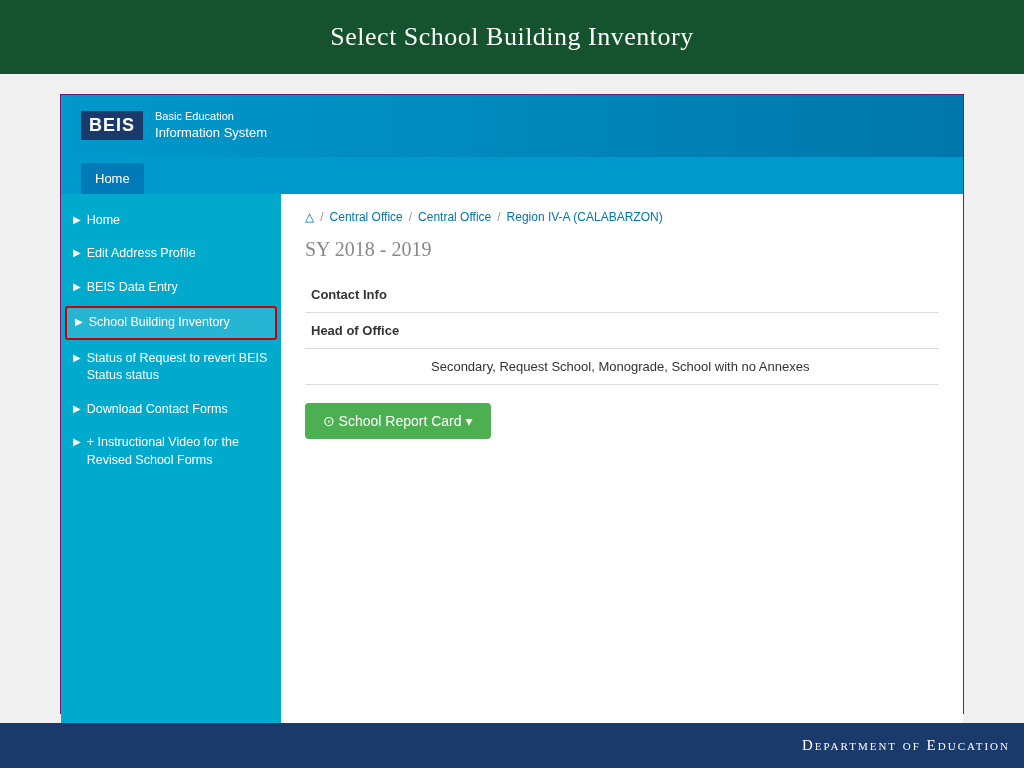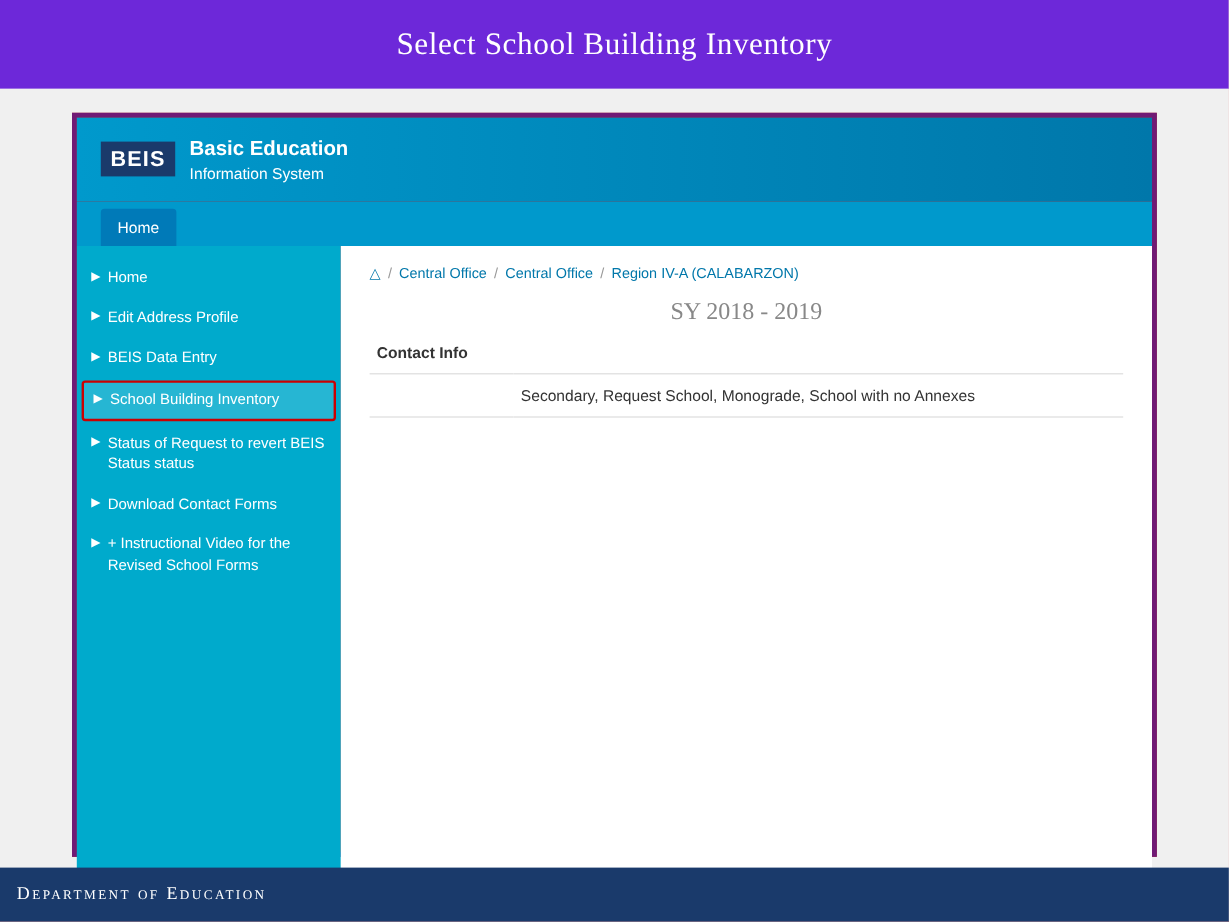--- a/index.html
+++ b/index.html
@@ -13,7 +13,7 @@
 
     
     .top-header {
-      background: #6d28d9;
+      background: #14532d;
       color: white;
       text-align: center;
       padding: 22px 20px;

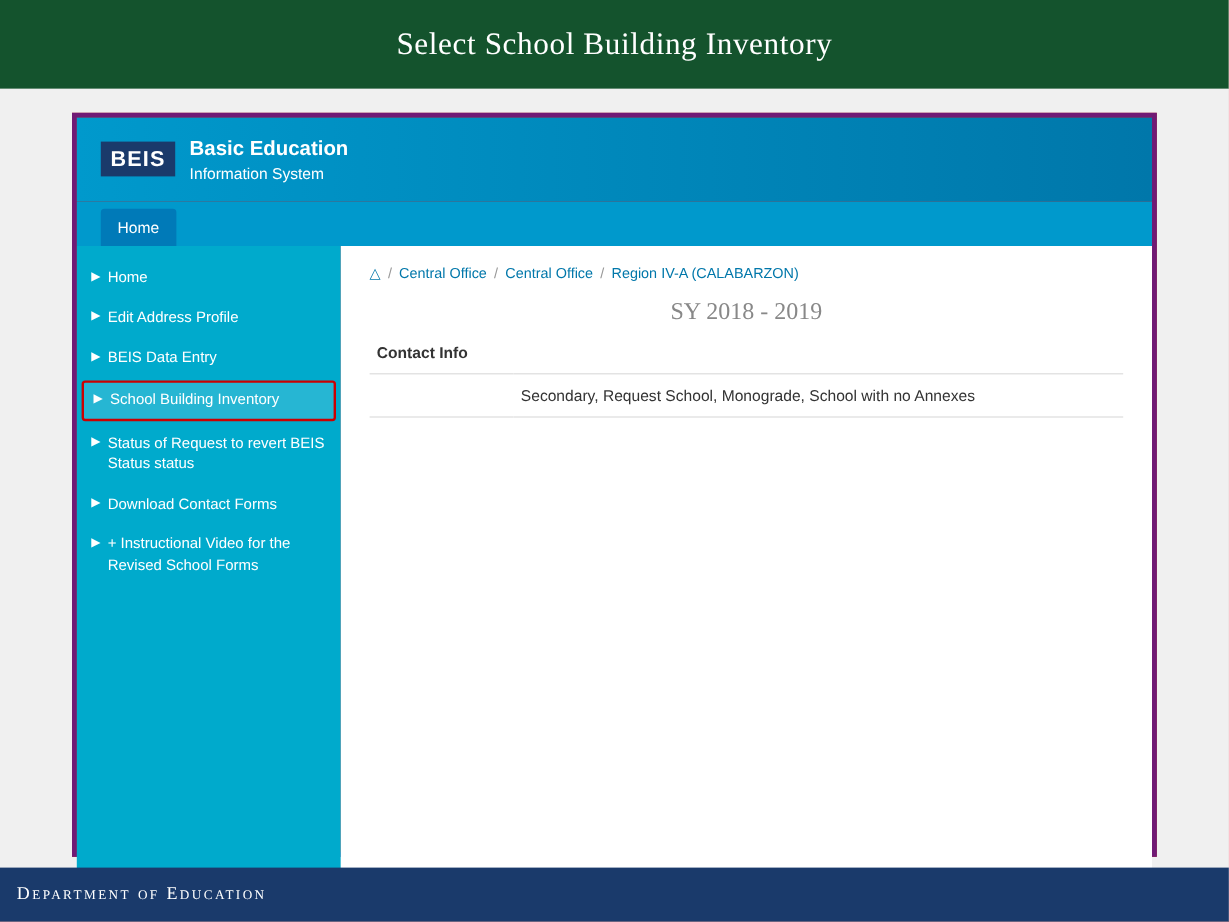--- a/index.html
+++ b/index.html
@@ -32,8 +32,8 @@
 
     
     .browser-container {
-      background: #b91c1c;
-      border: 4px solid #701a75;
+      background: #3b82f6;
+      border: 1px solid #701a75;
       width: 100%;
       height: 100%;
     }

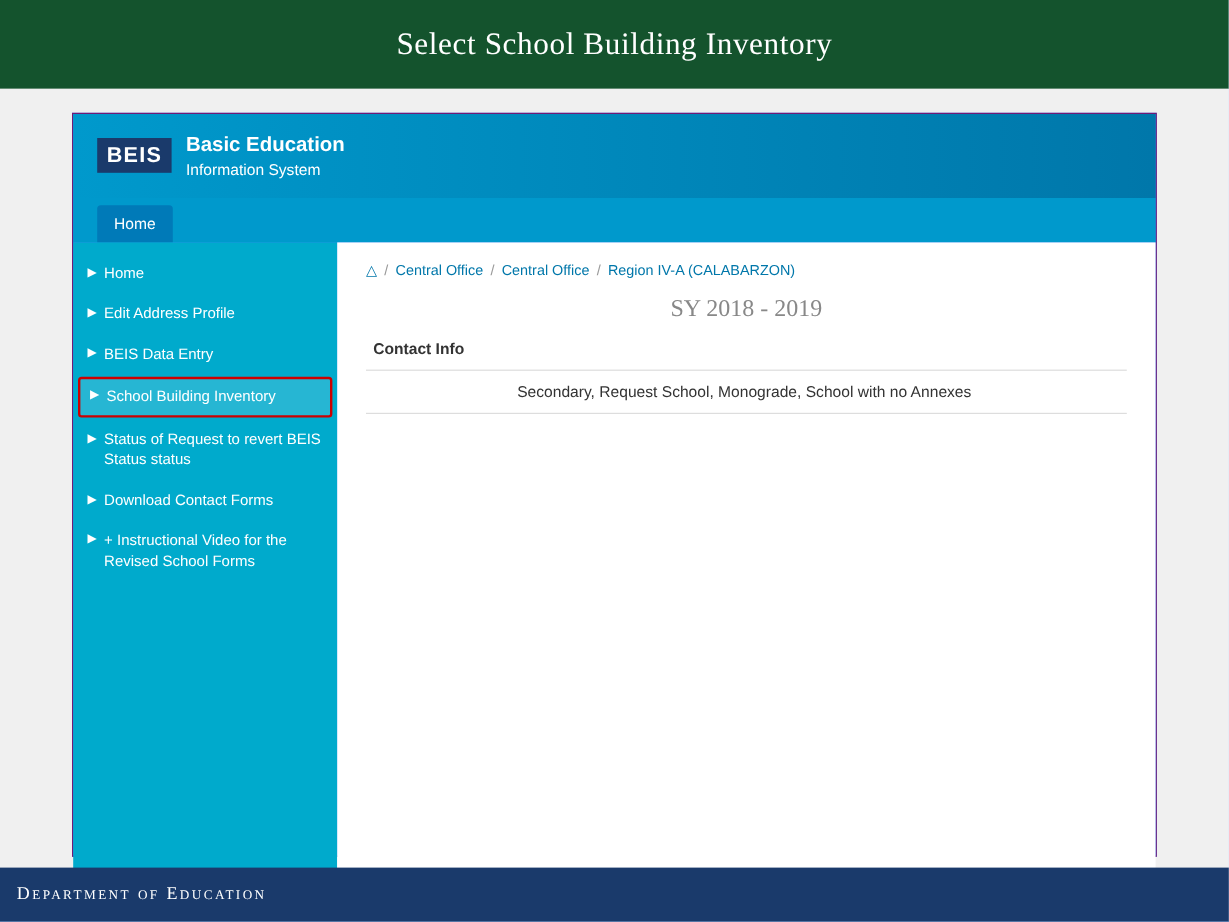--- a/index.html
+++ b/index.html
@@ -59,7 +59,7 @@
       font-size: 13px;
       line-height: 1.4;
     }
-    .beis-title .line1 { font-size: 17px; font-weight: bold; }
+    .beis-title .line1 { font-size: 11px; font-weight: normal; }
 
     
     .nav-bar {

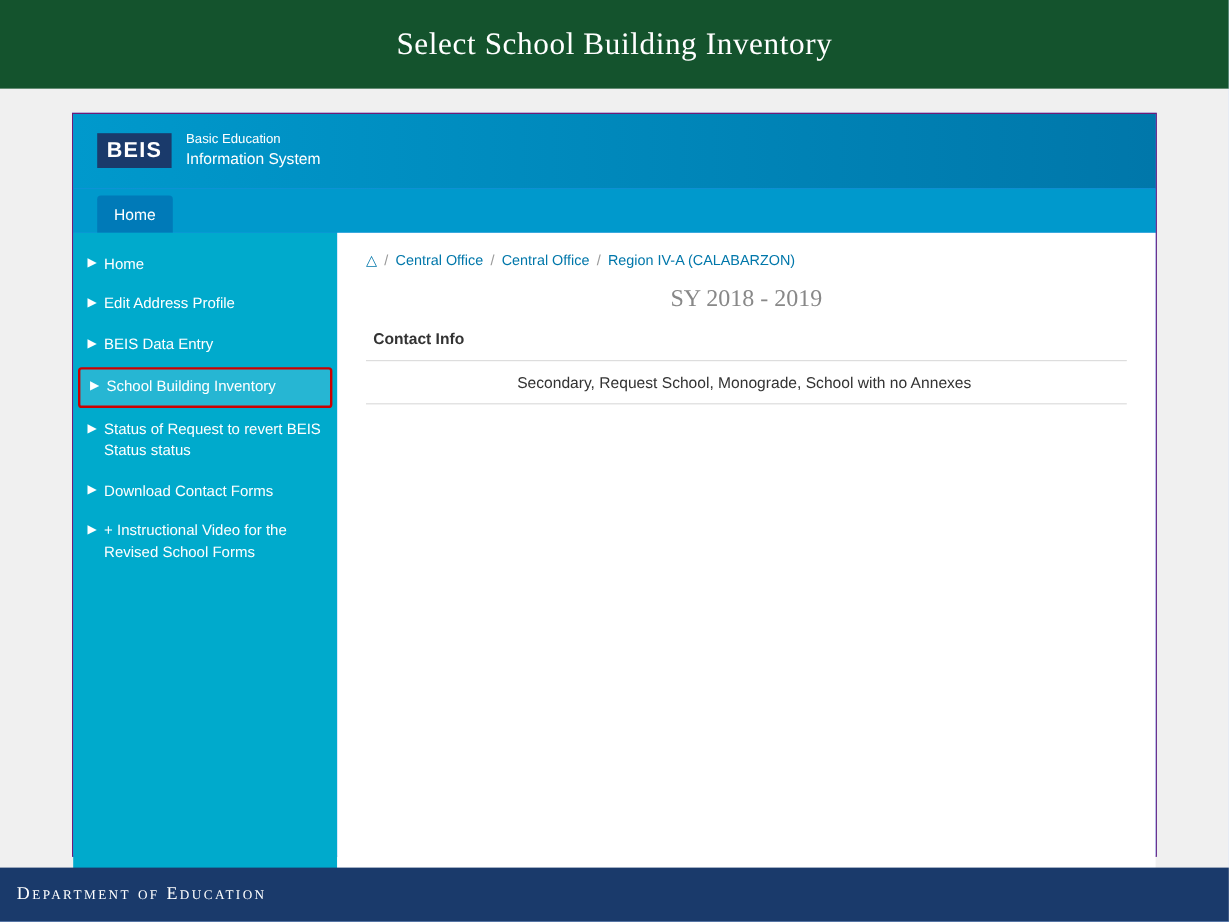--- a/index.html
+++ b/index.html
@@ -135,11 +135,11 @@
 
     
     .sy-heading {
-      text-align: center;
+      text-align: left;
       font-size: 20px;
       color: #888;
       font-weight: normal;
-      margin-bottom: 4px;
+      margin-bottom: 16px;
       font-family: Georgia, serif;
     }
 

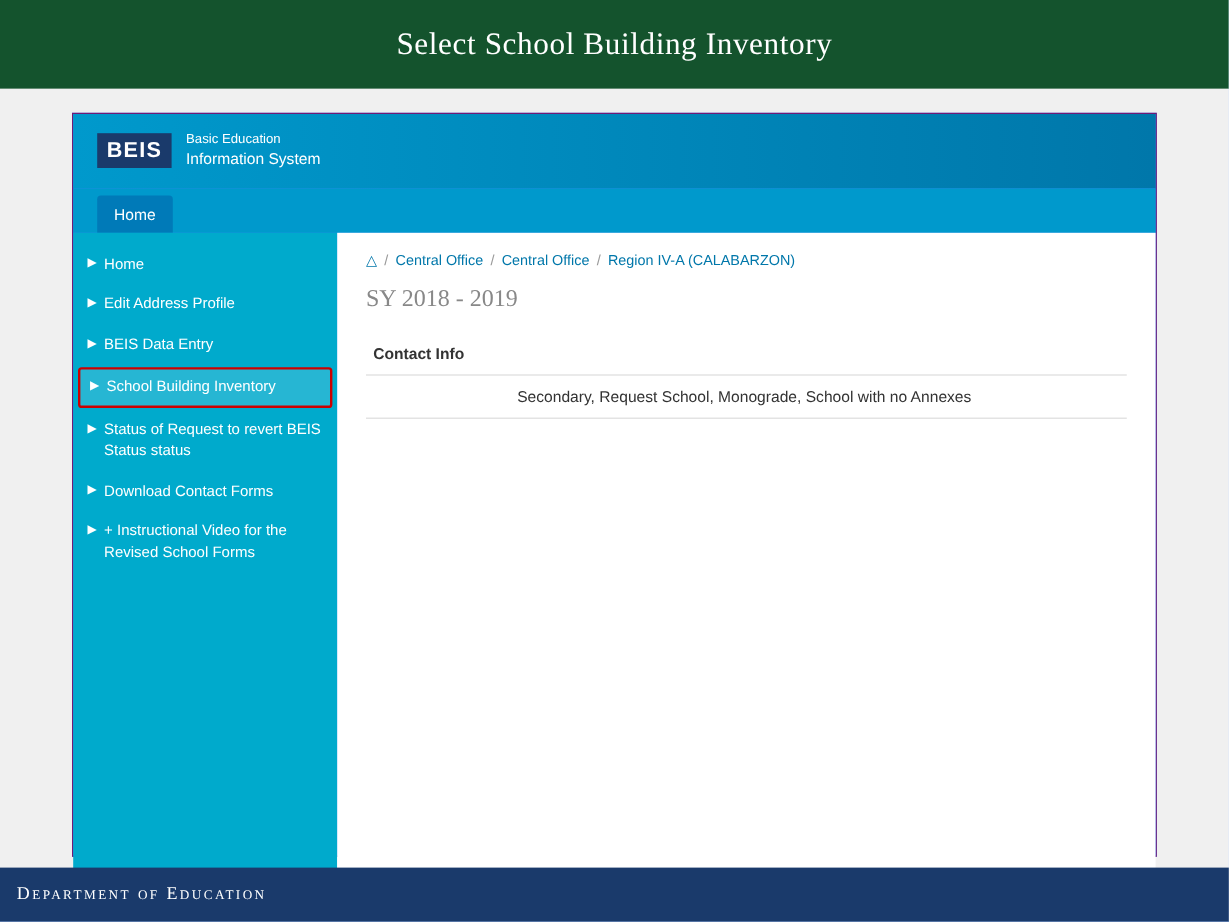--- a/index.html
+++ b/index.html
@@ -268,6 +268,10 @@
             <td></td>
           </tr>
           <tr>
+            <td>Head of Office</td>
+            <td></td>
+          </tr>
+          <tr>
             <td></td>
             <td>Secondary, Request School, Monograde, School with no Annexes</td>
           </tr>

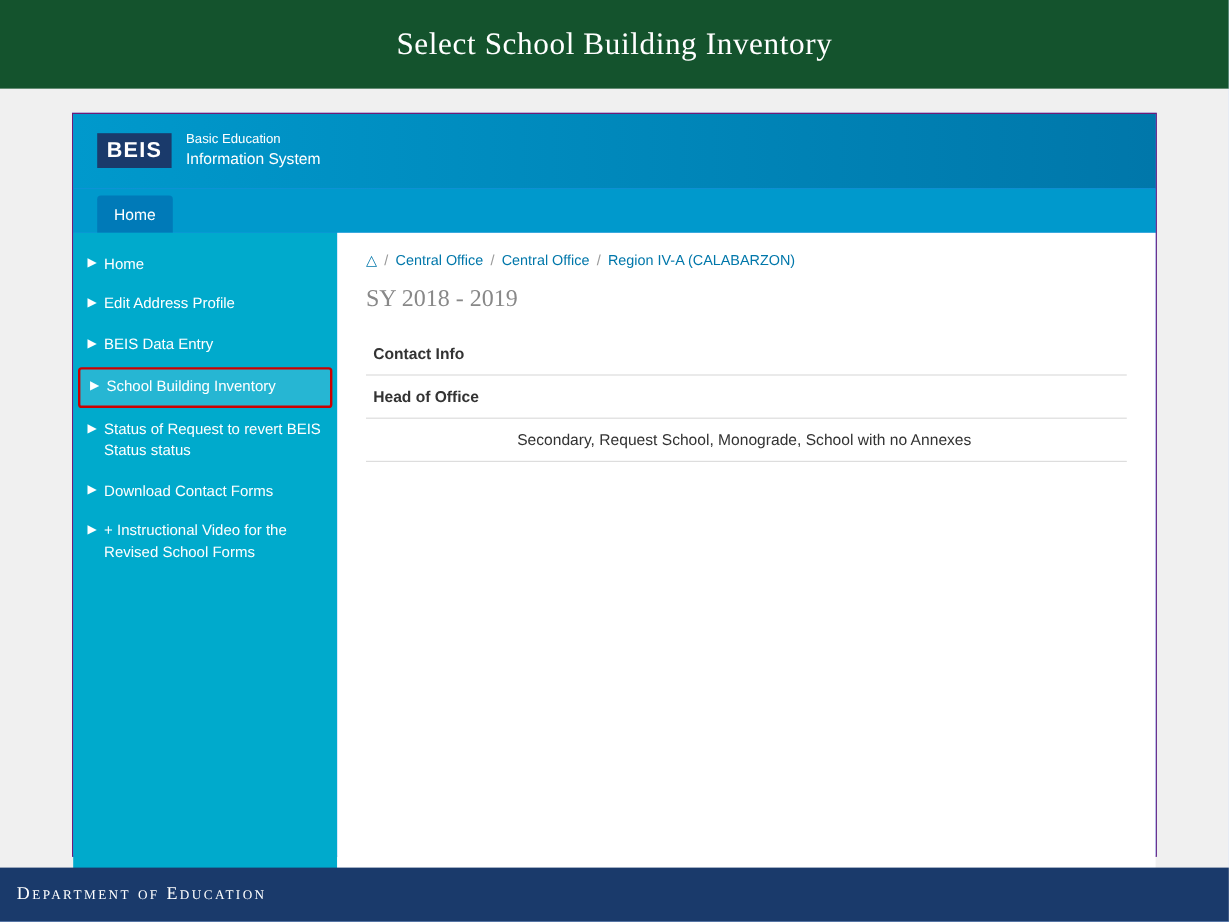--- a/index.html
+++ b/index.html
@@ -279,6 +279,7 @@
           </table>
 
         
+        <button class="report-card-btn">⊙ School Report Card ▾</button>
 
       </div>
     </div>

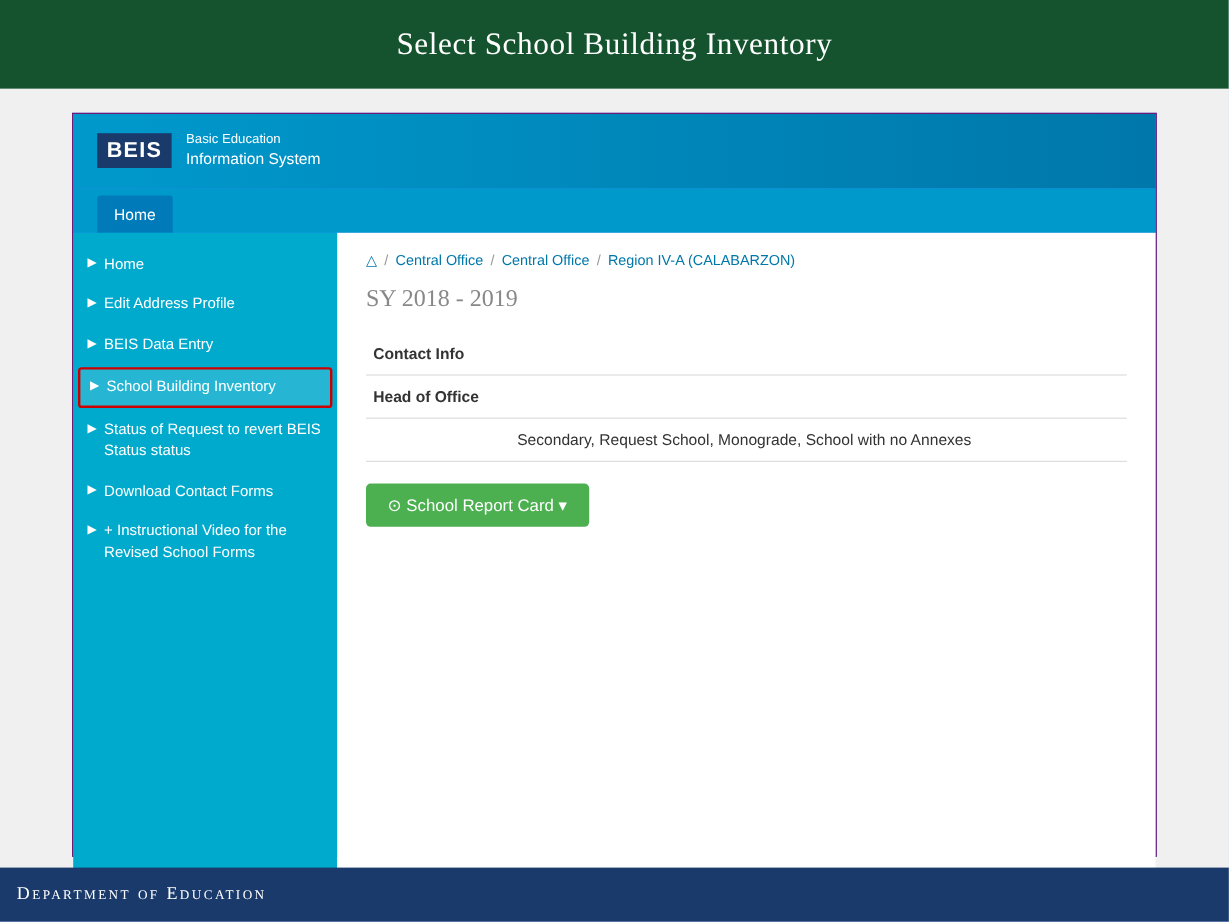--- a/index.html
+++ b/index.html
@@ -180,7 +180,7 @@
     .footer {
       background: #1a3a6b;
       color: white;
-      text-align: left;
+      text-align: right;
       padding: 14px;
       font-size: 15px;
       letter-spacing: 2px;

